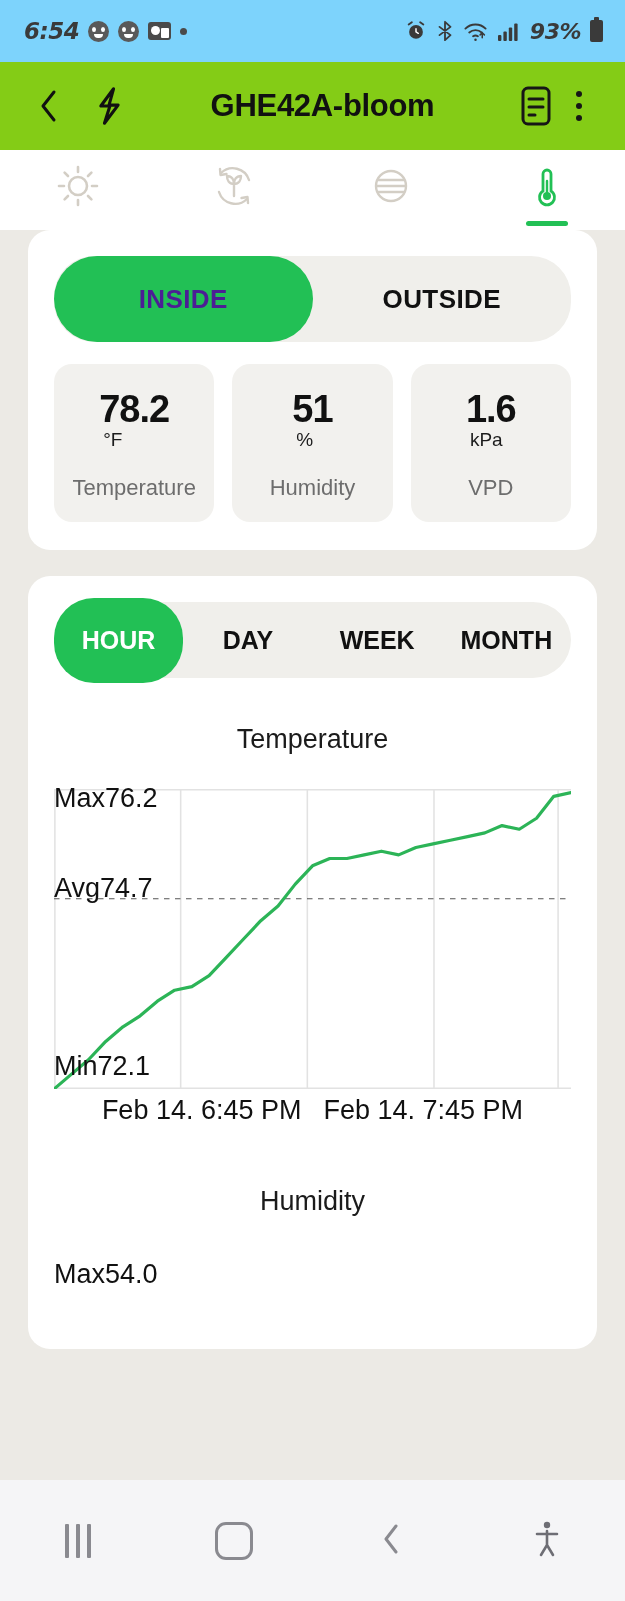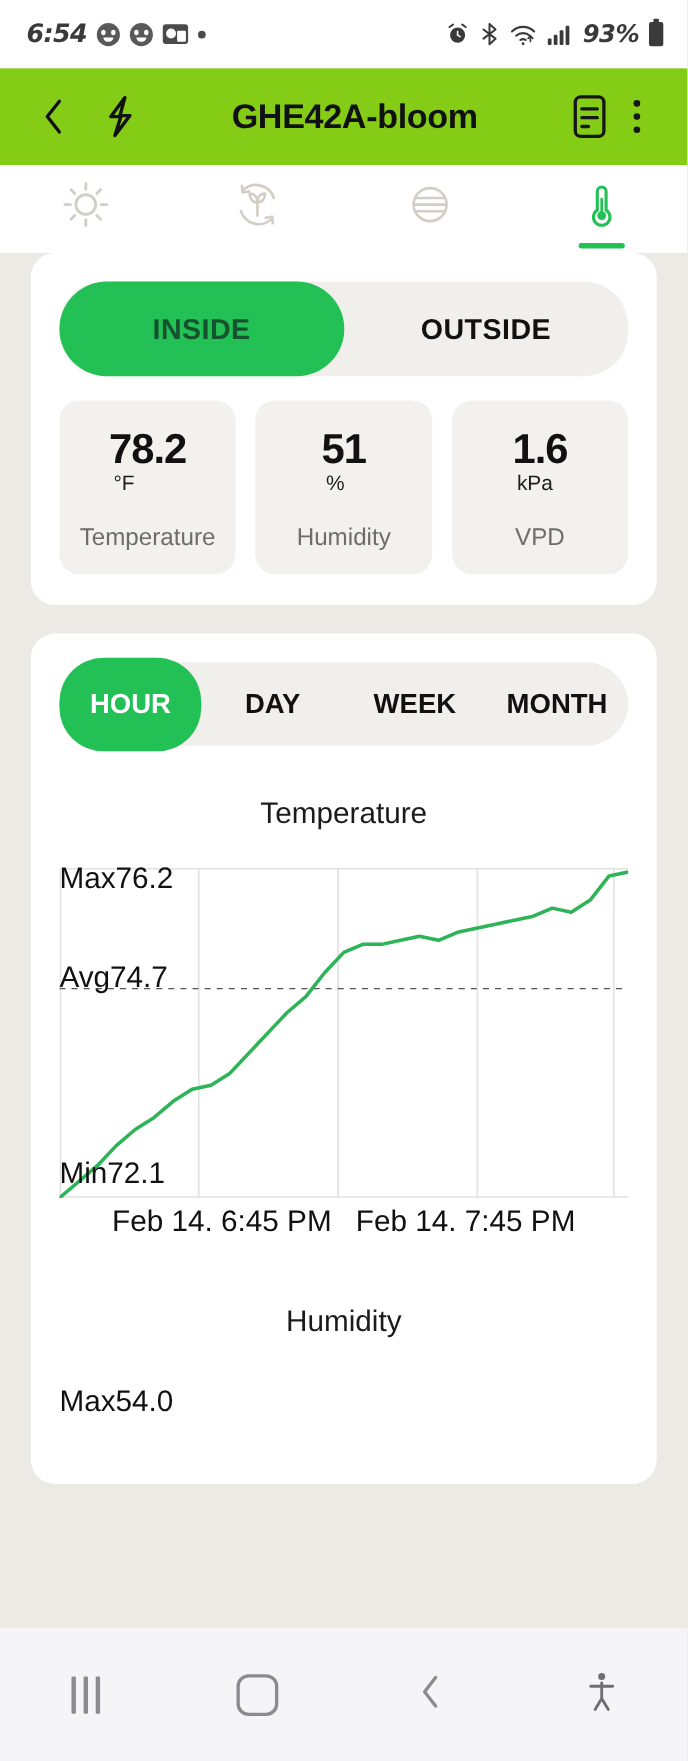--- a/index.html
+++ b/index.html
@@ -13,7 +13,7 @@
 
   
   .statusbar {
-    height: 62px; background: #ffffff;
+    height: 62px; background: #7dd3fc;
     display: flex; align-items: center;
     padding: 0 22px 0 24px;
     position: relative;

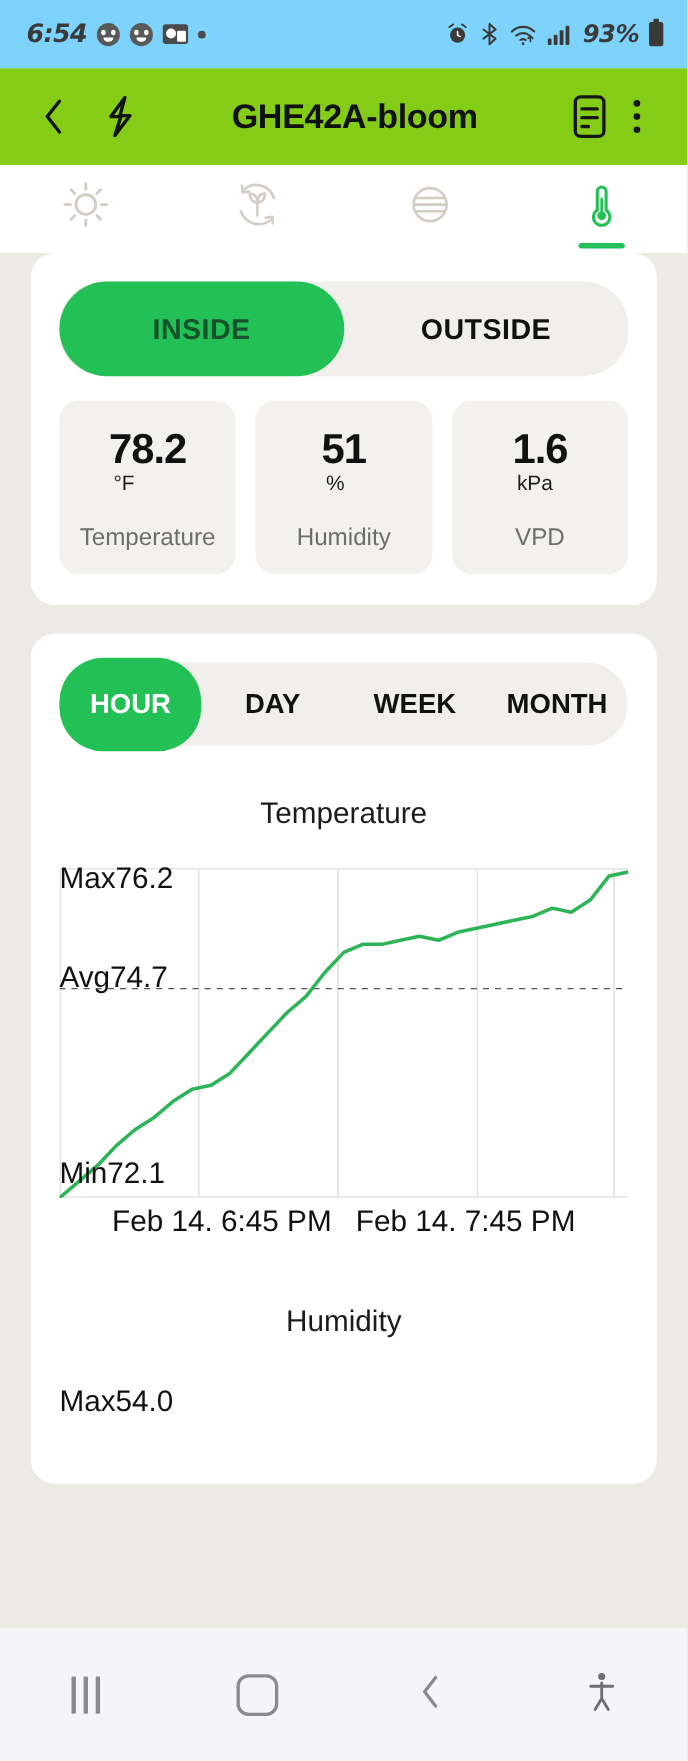--- a/index.html
+++ b/index.html
@@ -118,7 +118,7 @@
     display:flex;align-items:center;justify-content:center;
     font-size:26px; font-weight:700; color:#111; letter-spacing:0.4px;
   }
-  .seg .seg-item.active { background:#22c055; color:#14532d; }
+  .seg .seg-item.active { background:#22c055; color:#4c1d95; }
 
   
   .stats { display:flex; gap:18px; margin-top:22px; }

